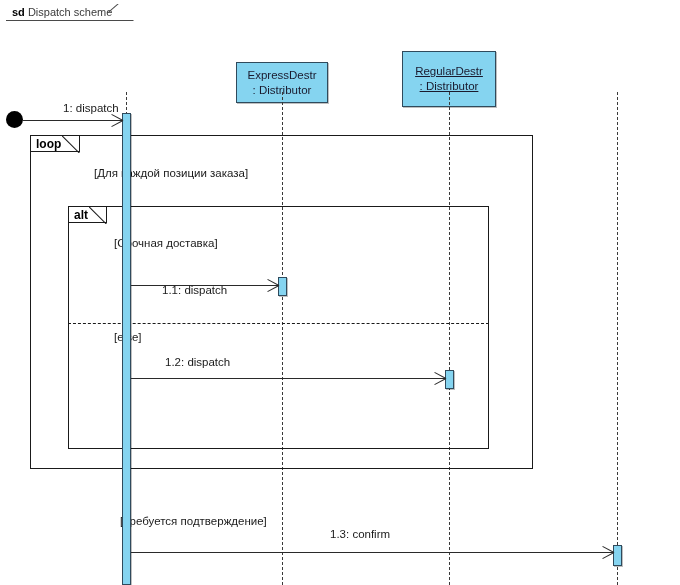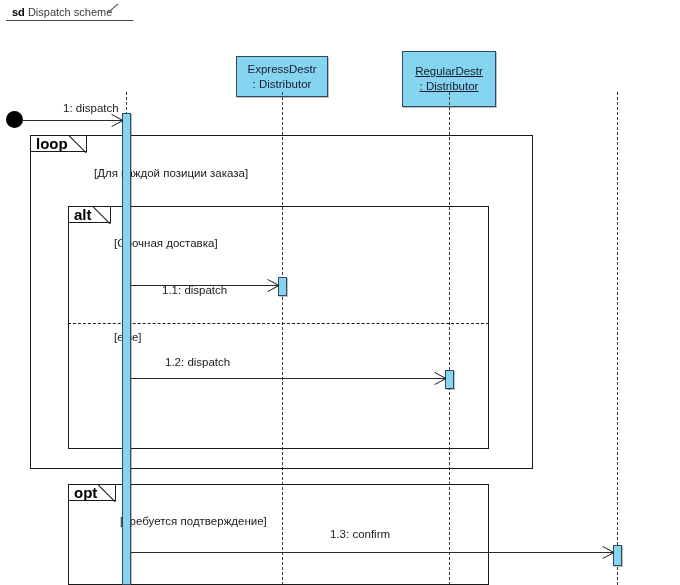--- a/index.html
+++ b/index.html
@@ -216,7 +216,7 @@
   </div>
 
 
-  <div class="head" style="left:236px; top:56px; width:92px; height:41px;">
+  <div class="head" style="left:236px; top:62px; width:92px; height:41px;">
     <span>ExpressDestr</span>
     <span>: Distributor</span>
   </div>

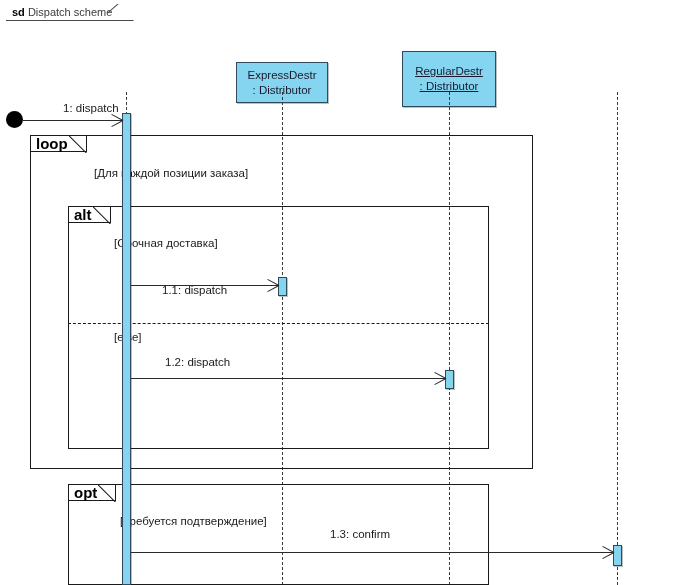--- a/index.html
+++ b/index.html
@@ -120,7 +120,7 @@
     border-right: 1px solid #1a1a1a;
     border-bottom: 1px solid #1a1a1a;
     background: #ffffff;
-    font-size: 15px;
+    font-size: 12px;
     font-weight: bold;
     color: #000000;
     line-height: 16px;

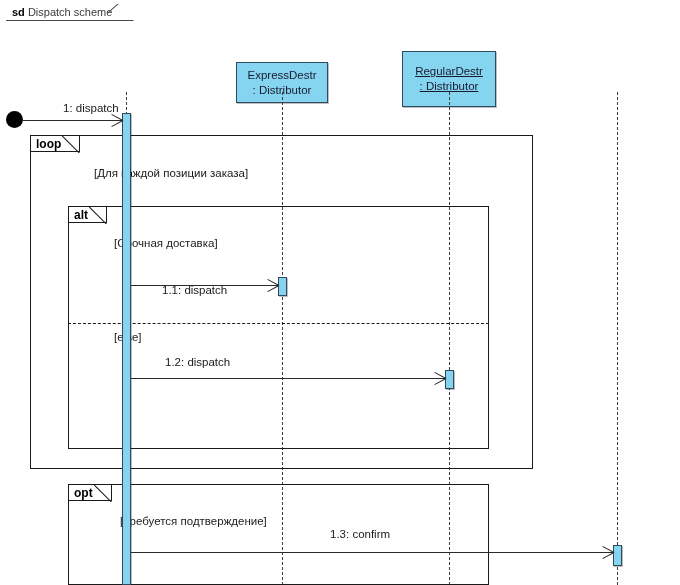--- a/index.html
+++ b/index.html
@@ -256,14 +256,6 @@
 
   <div class="guard" style="left:114px; top:330px;">[else]</div>
 
-  <div class="fragment" style="left:68px; top:484px; width:421px; height:101px;">
-    <div class="frag-label">
-      <span>opt</span>
-      <span class="frag-label-slash">
-          <i></i>
-        </span>
-    </div>
-  </div>
   <div class="guard" style="left:120px; top:514px;">[Требуется подтверждение]</div>
 
   <div class="activation" style="left:122px; top:113px; width:9px; height:472px;"></div>

